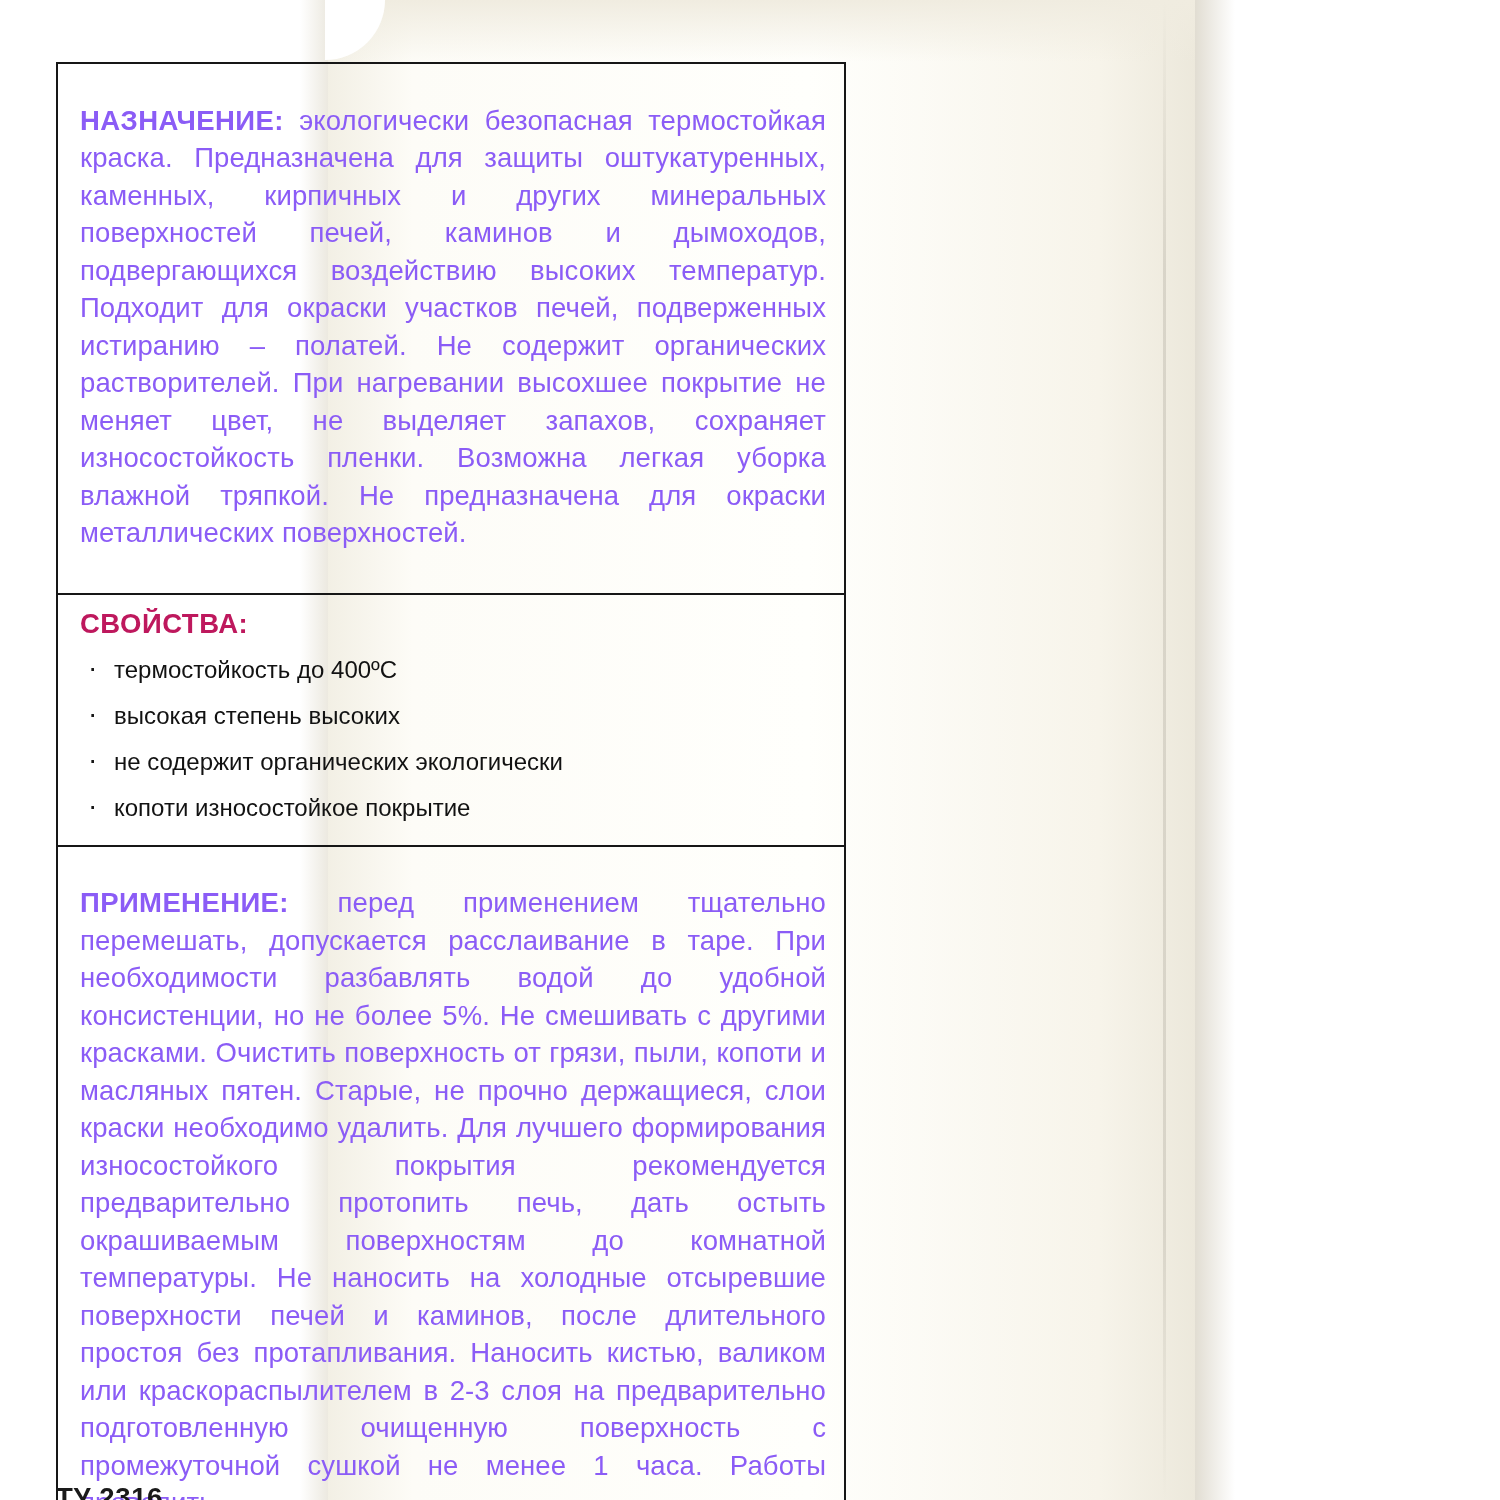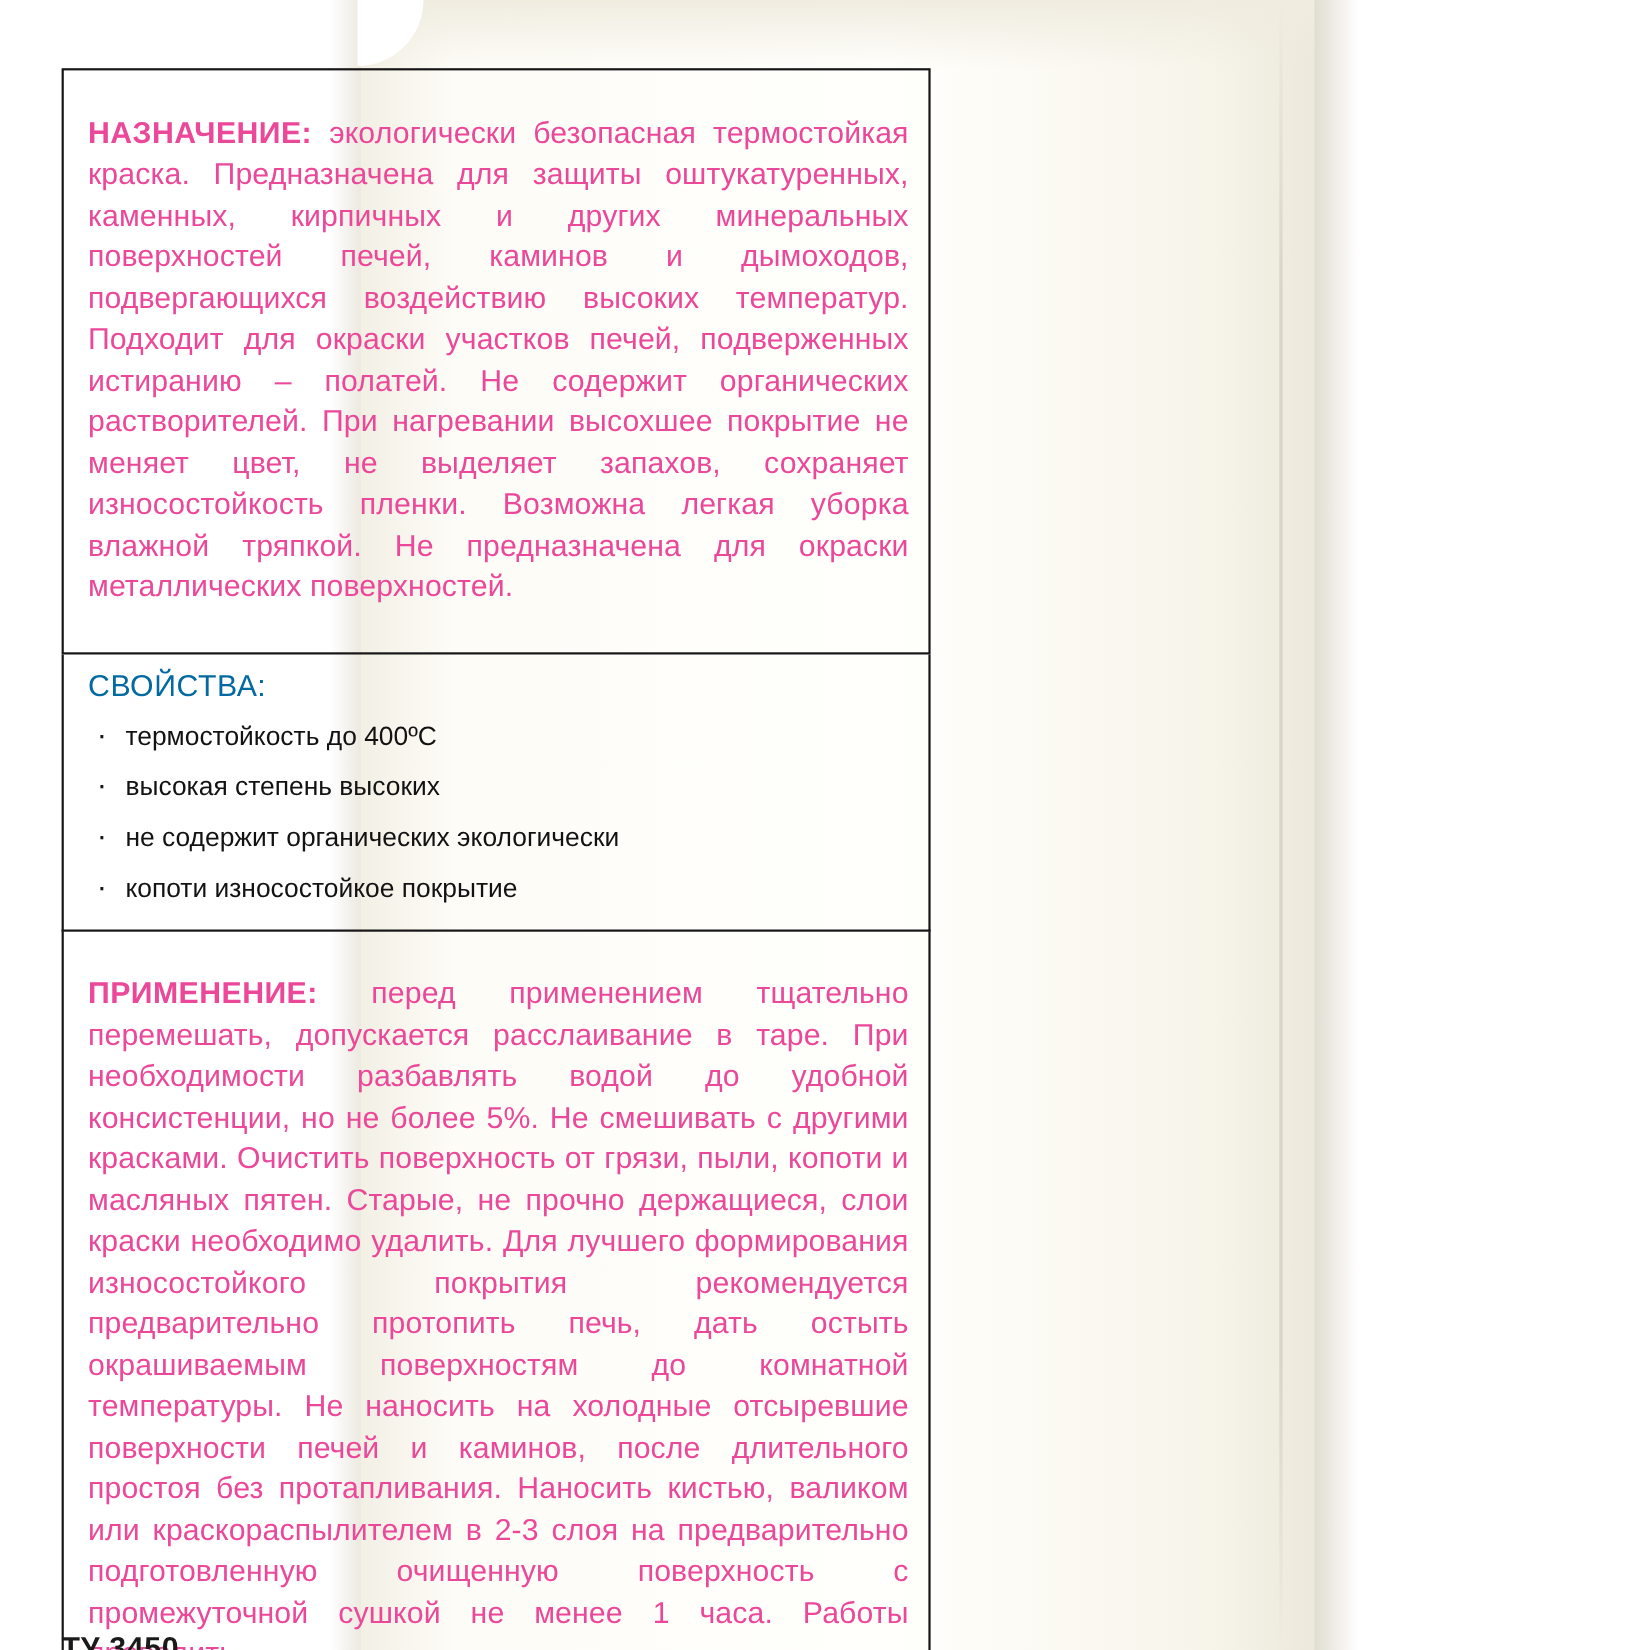--- a/index.html
+++ b/index.html
@@ -96,7 +96,7 @@
   .body-text {
     font-size: 27.5px;
     line-height: 37.5px;
-    color: #ec4899;
+    color: #8b5cf6;
     text-align: justify;
     text-justify: inter-word;
     letter-spacing: 0.1px;

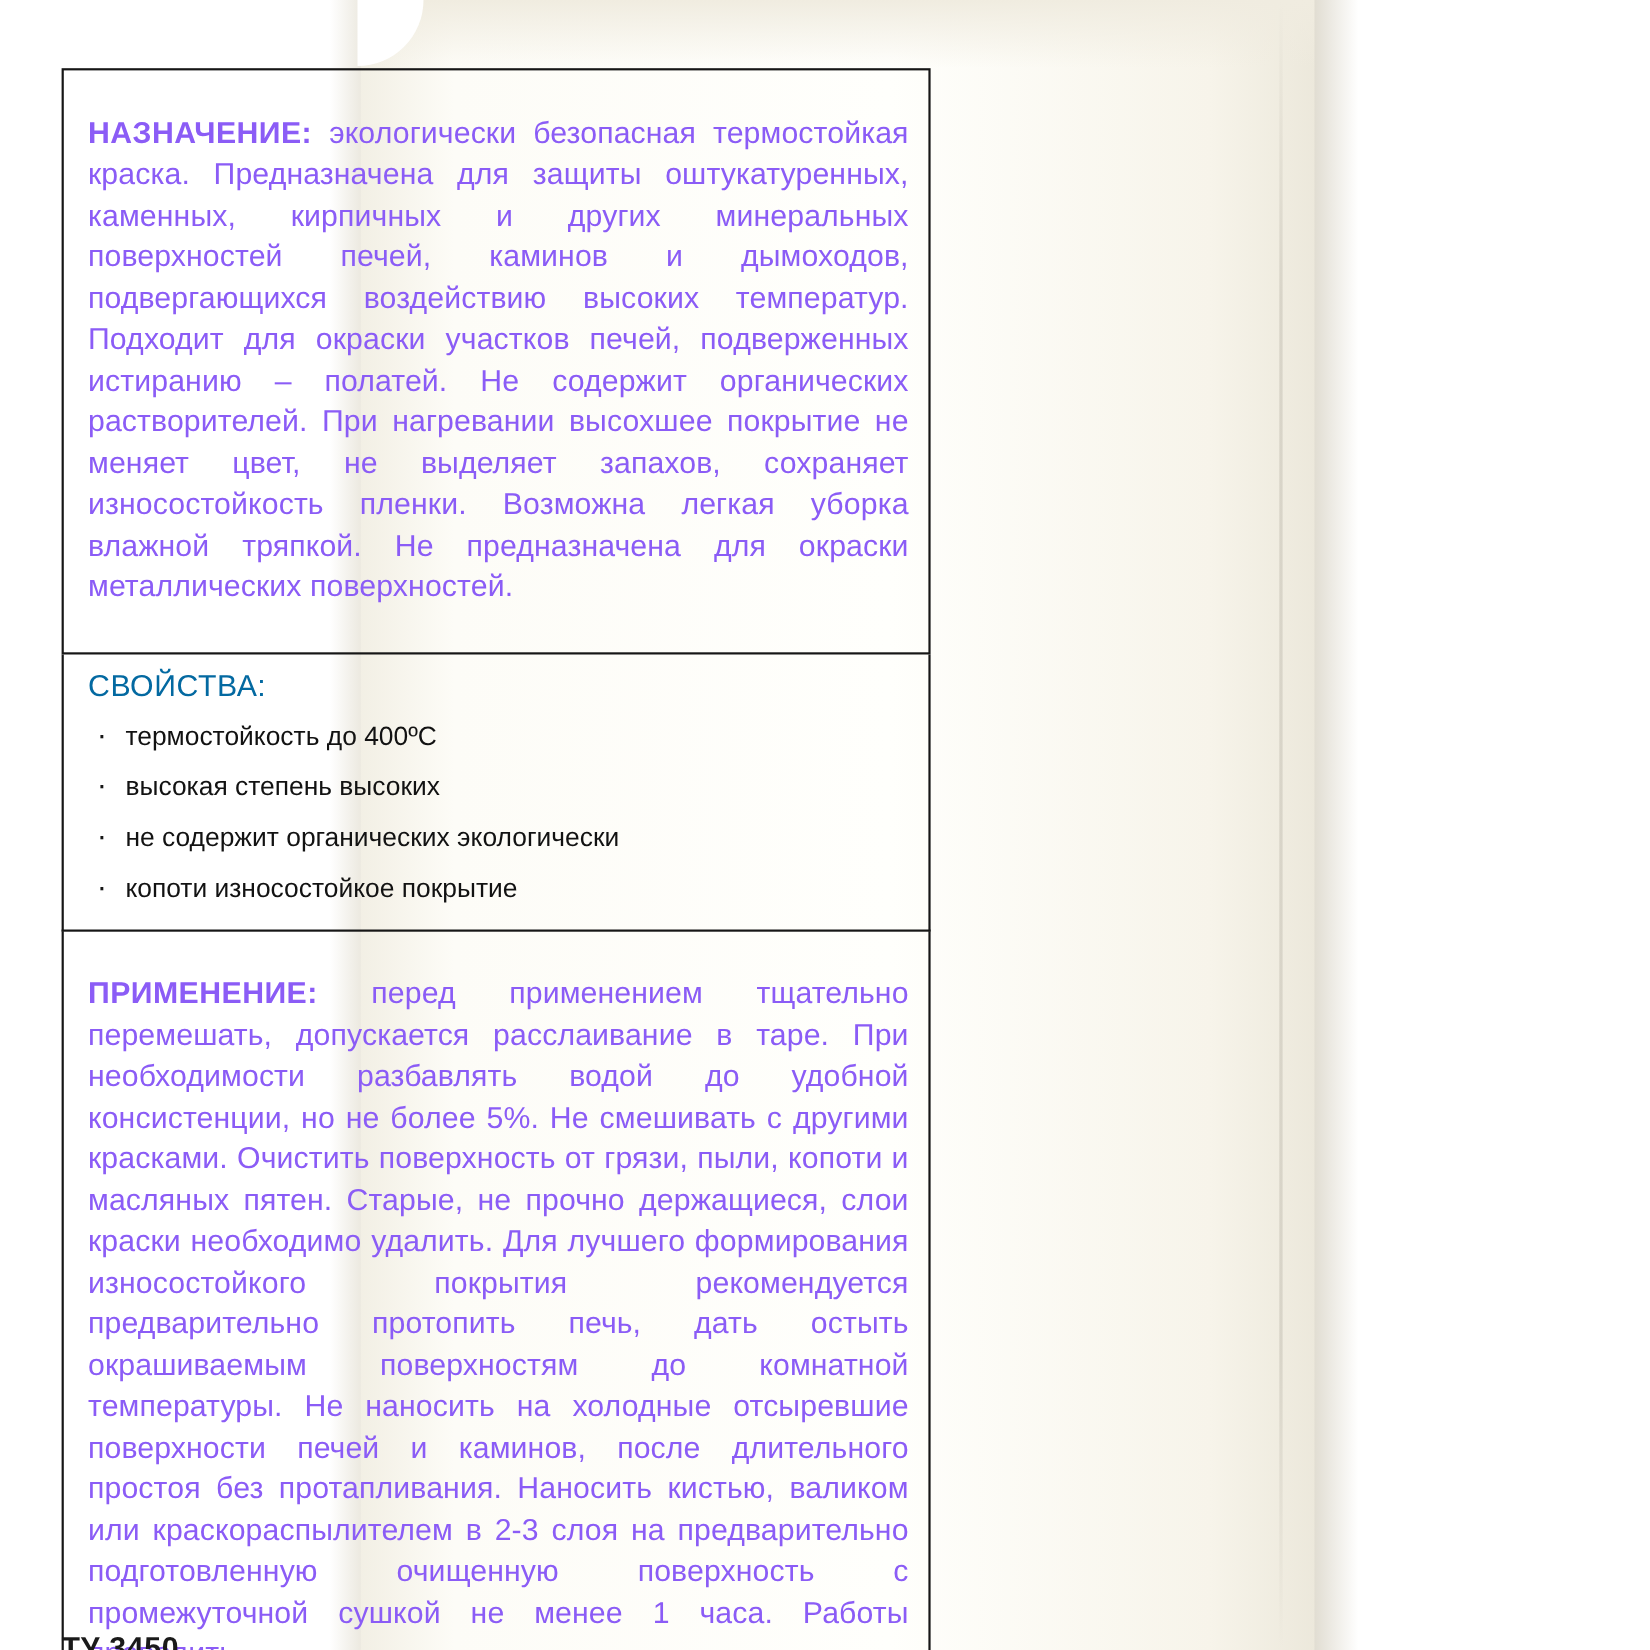--- a/index.html
+++ b/index.html
@@ -110,8 +110,8 @@
   .props-title {
     font-size: 27.5px;
     line-height: 37.5px;
-    font-weight: normal;
-    color: #0369a1;
+    font-weight: bold;
+    color: #be185d;
     letter-spacing: 0.5px;
     margin-bottom: 4px;
   }

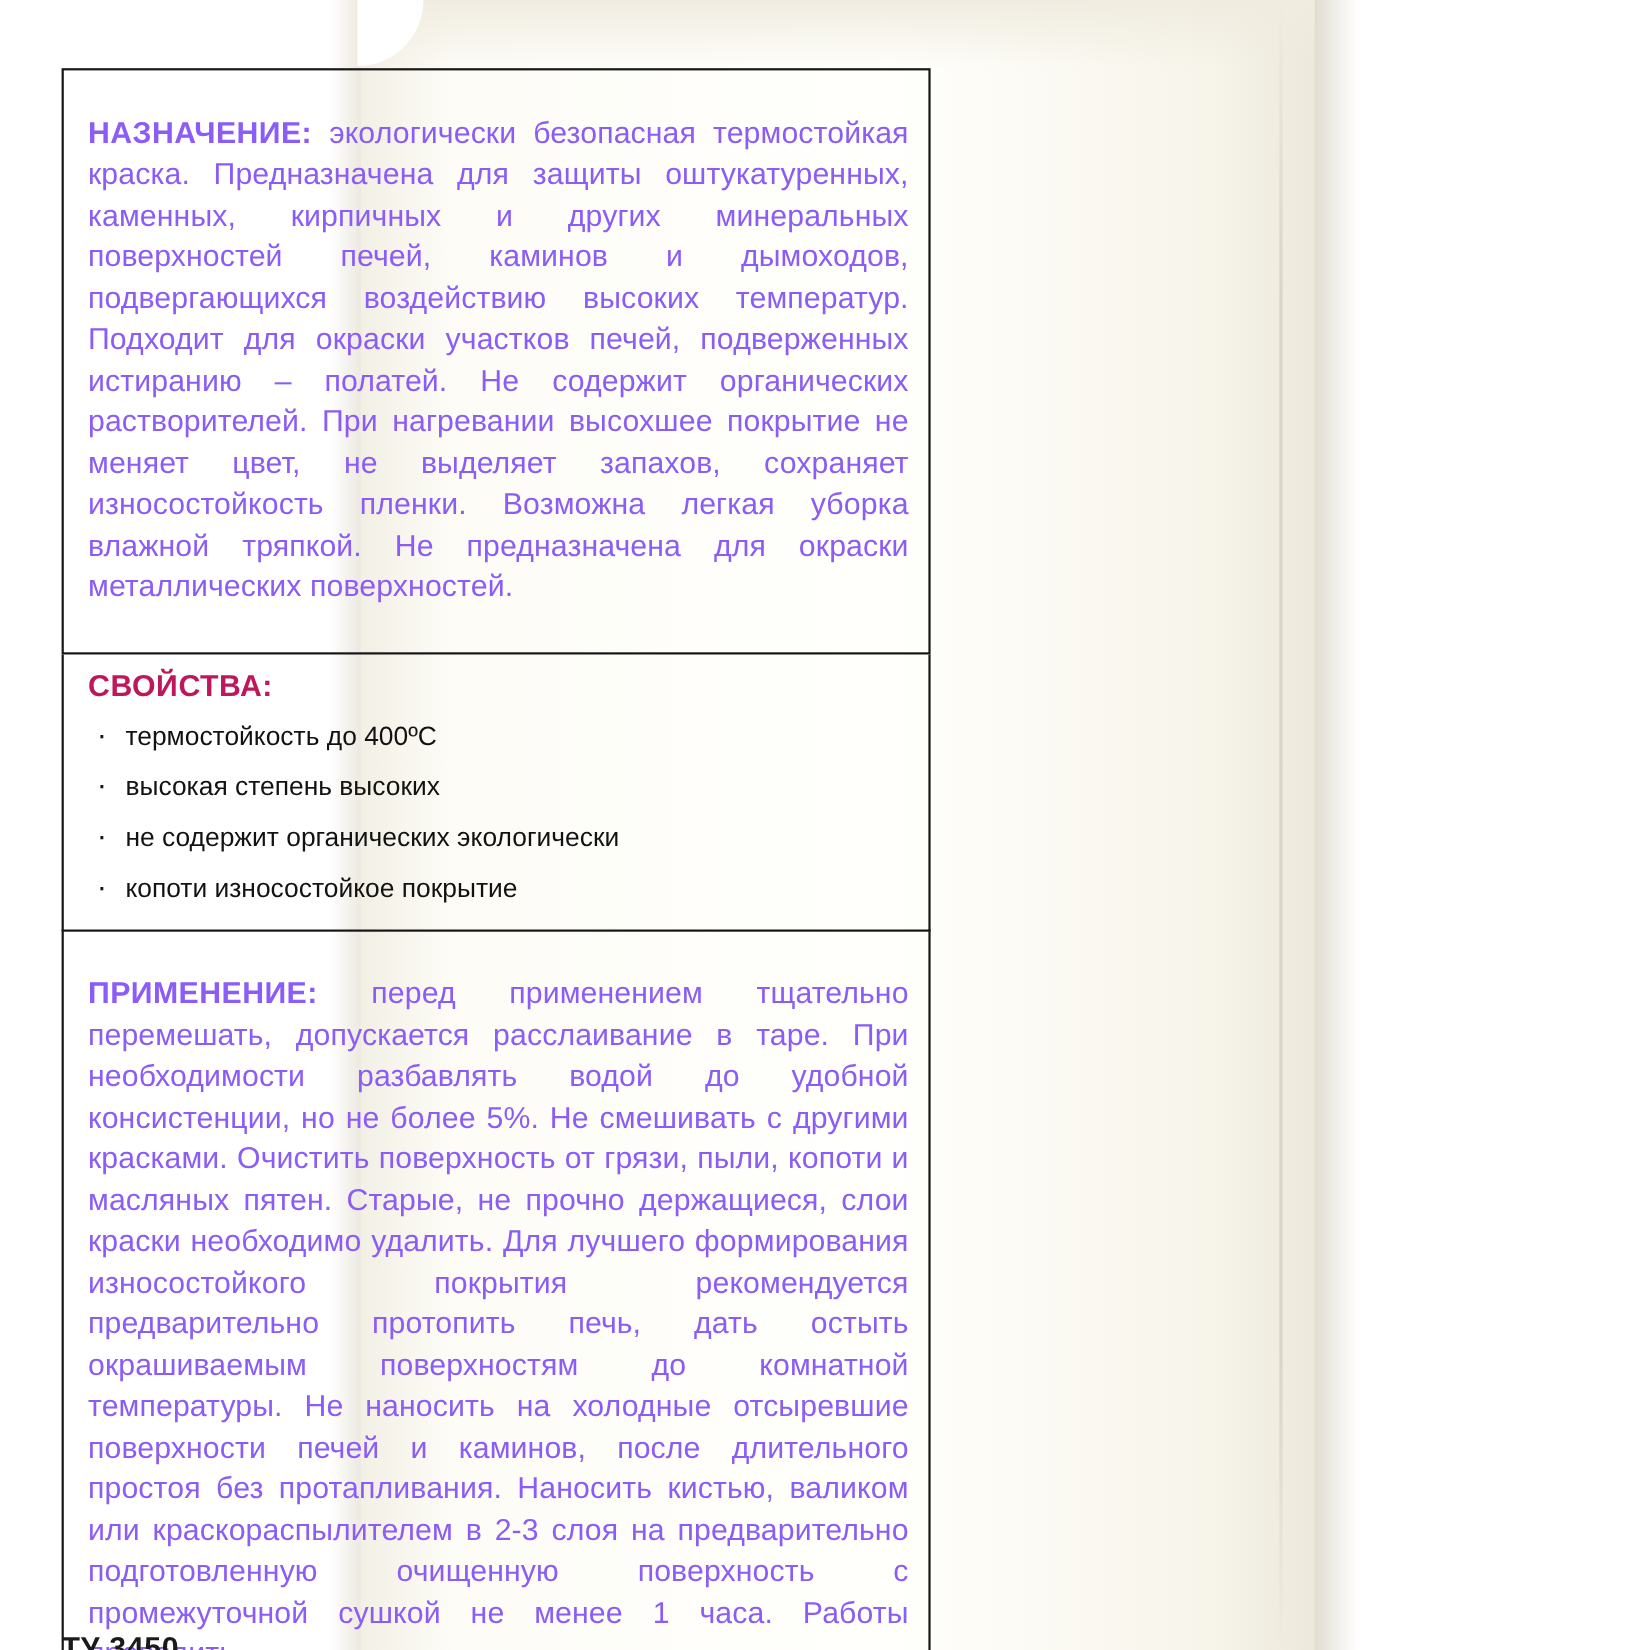--- a/index.html
+++ b/index.html
@@ -194,7 +194,7 @@
 
   </div>
 
-  <div class="bottom-clip">ТУ 3450</div>
+  <div class="bottom-clip">ТУ 2316</div>
 
 </div>
 

